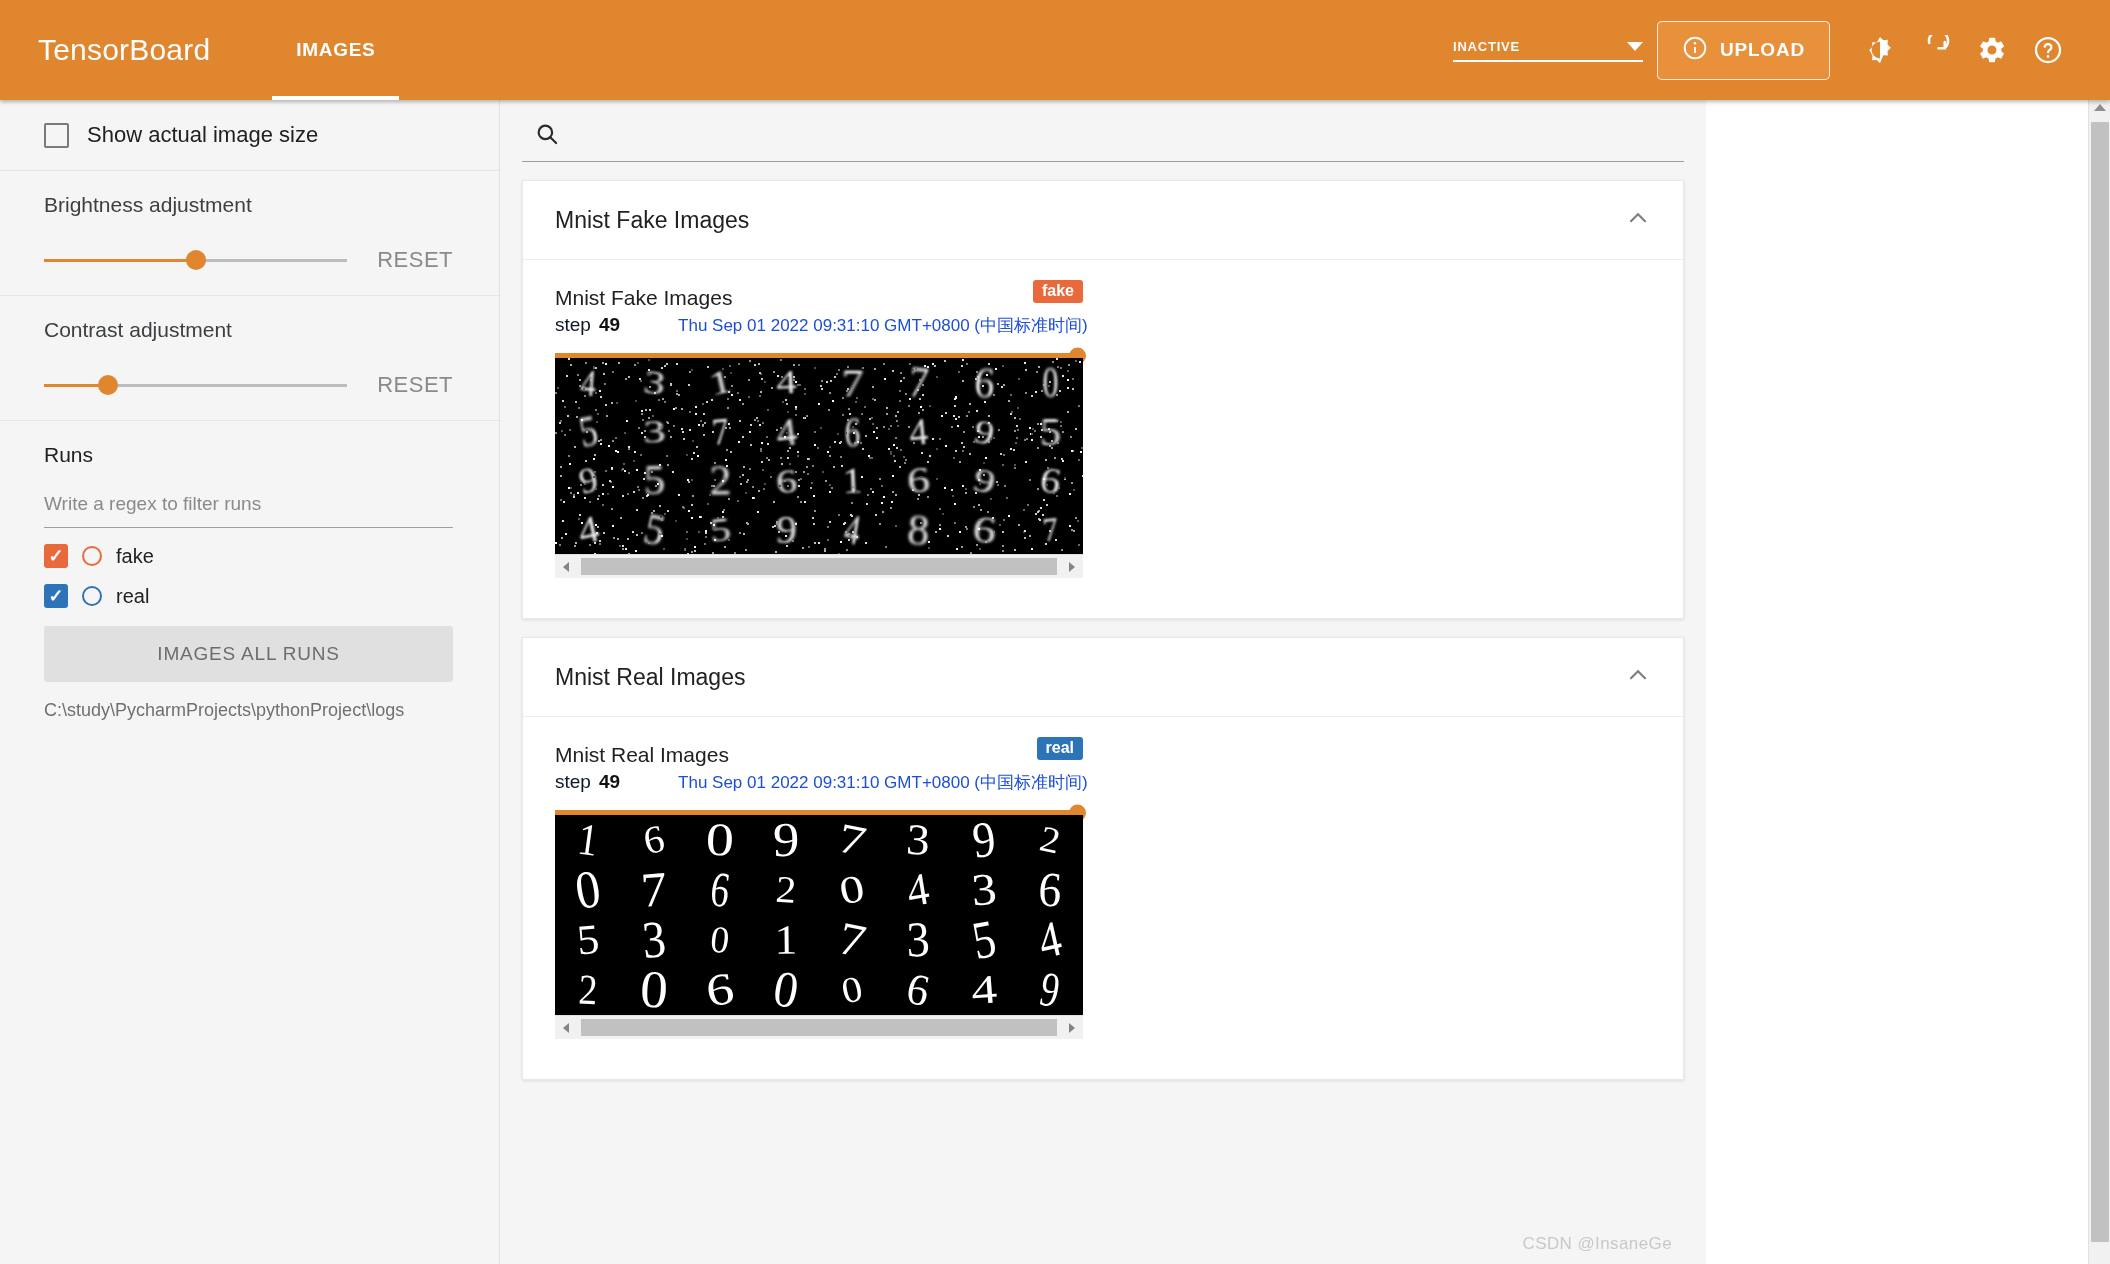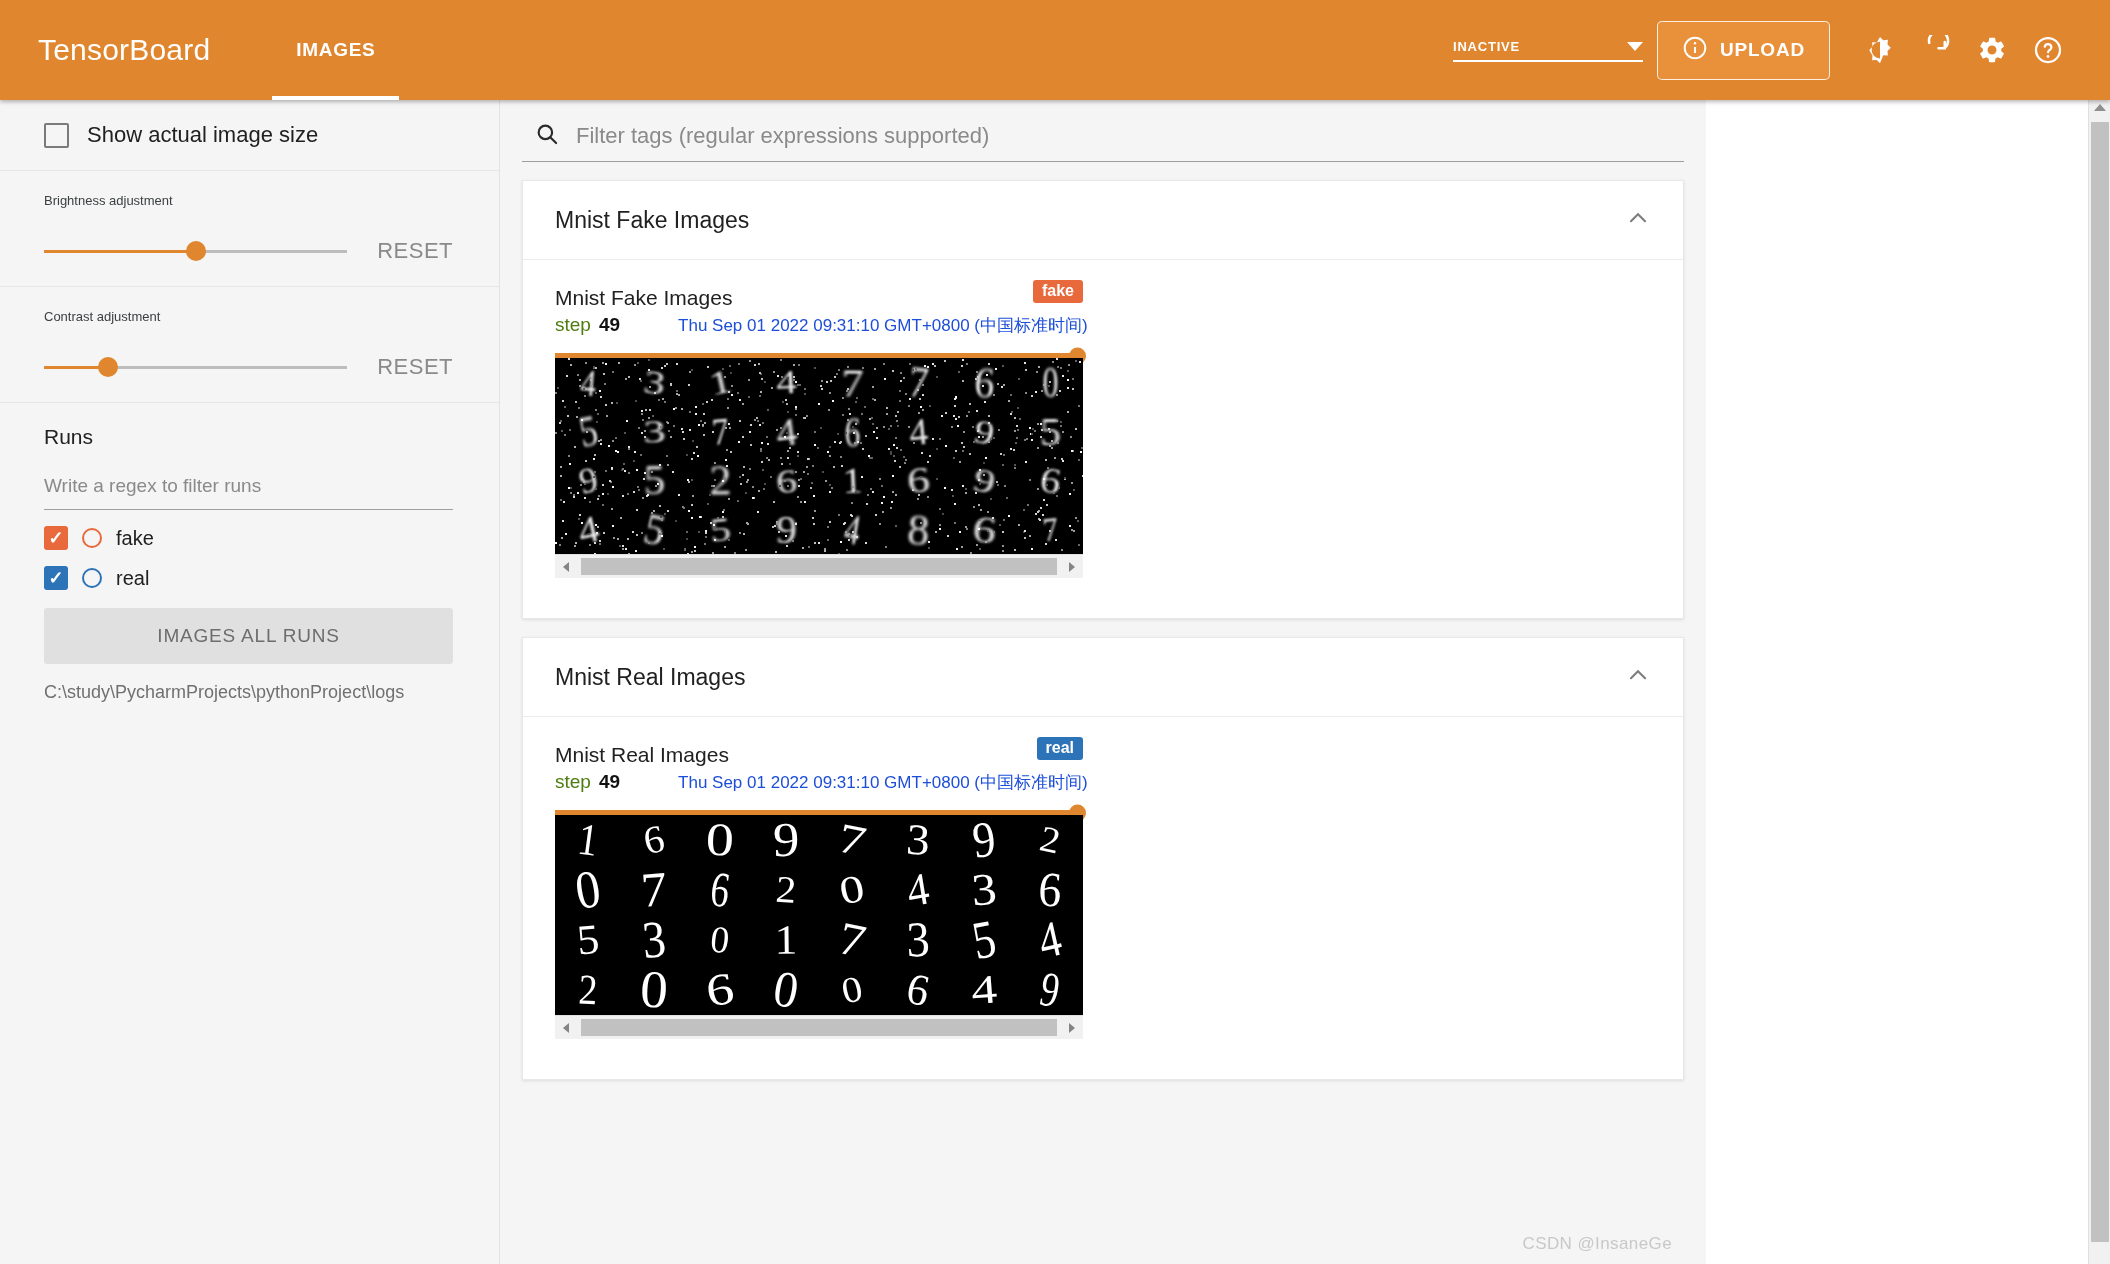--- a/index.html
+++ b/index.html
@@ -357,7 +357,6 @@
           <line x1="15.2" y1="15.2" x2="20.4" y2="20.4" stroke-linecap="round"></line>
         </svg>
       </span>
-      <input class="filter-input" type="text" placeholder="Filter tags (regular expressions supported)" style="">
     </div>
 
     <div class="cards" id="cards-container">

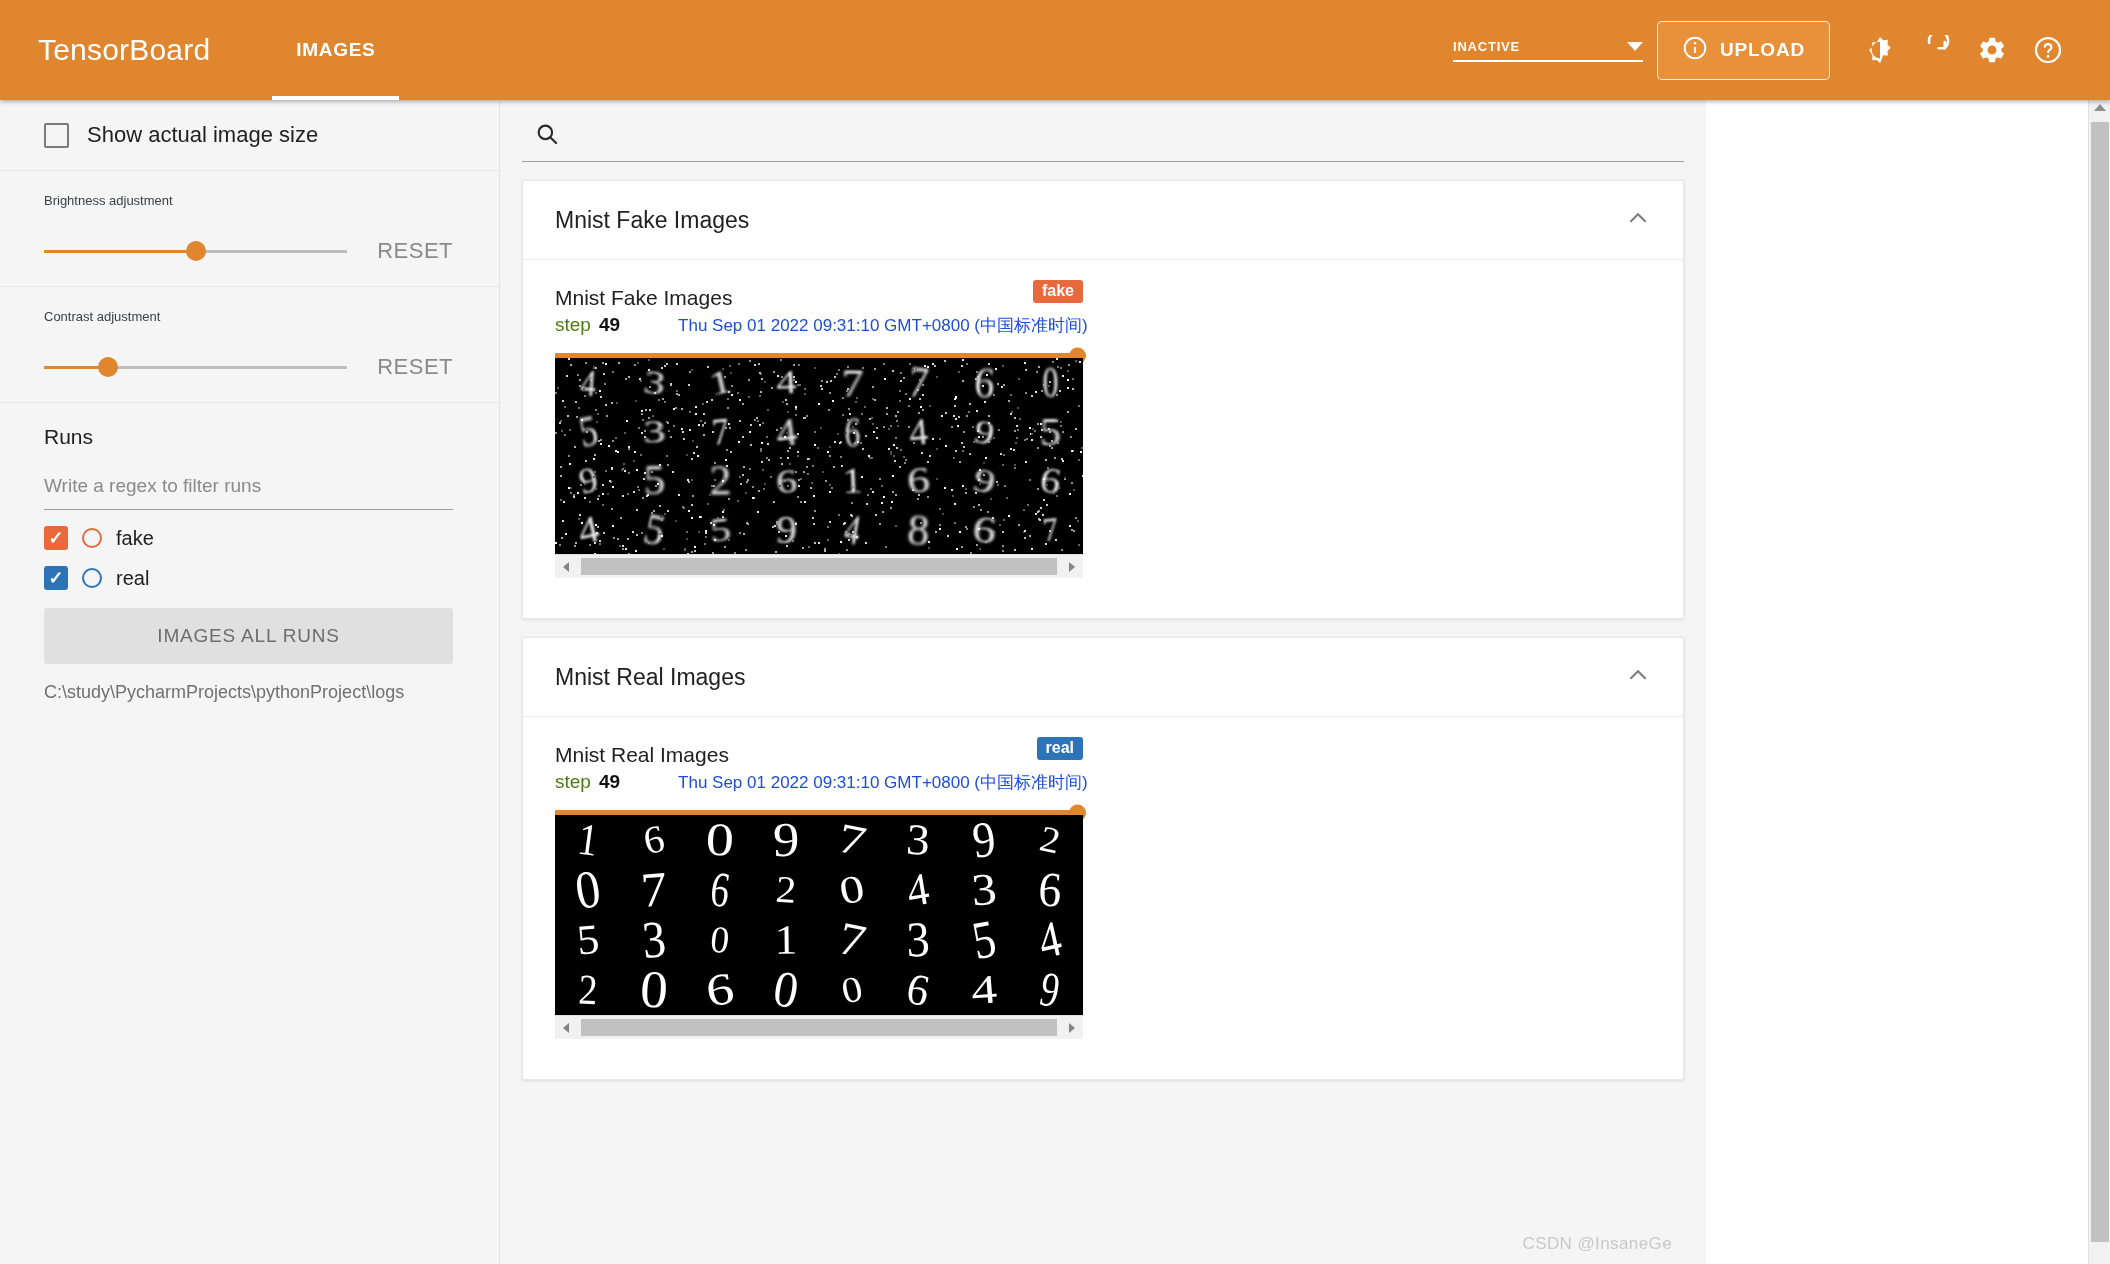--- a/index.html
+++ b/index.html
@@ -98,7 +98,7 @@
     border: 2px solid #7a7a7a; border-radius: 2px; background: transparent;
   }
   .cb-label { font-size: 22px; color: #212121; }
-  .slider-label { font-size: 13px; color: #3c4043; margin-bottom: 30px; }
+  .slider-label { font-size: 21px; color: #3c4043; margin-bottom: 30px; }
   .slider-row { display: flex; align-items: center; }
   .slider-track {
     position: relative; height: 3px; background: #bdbdbd;

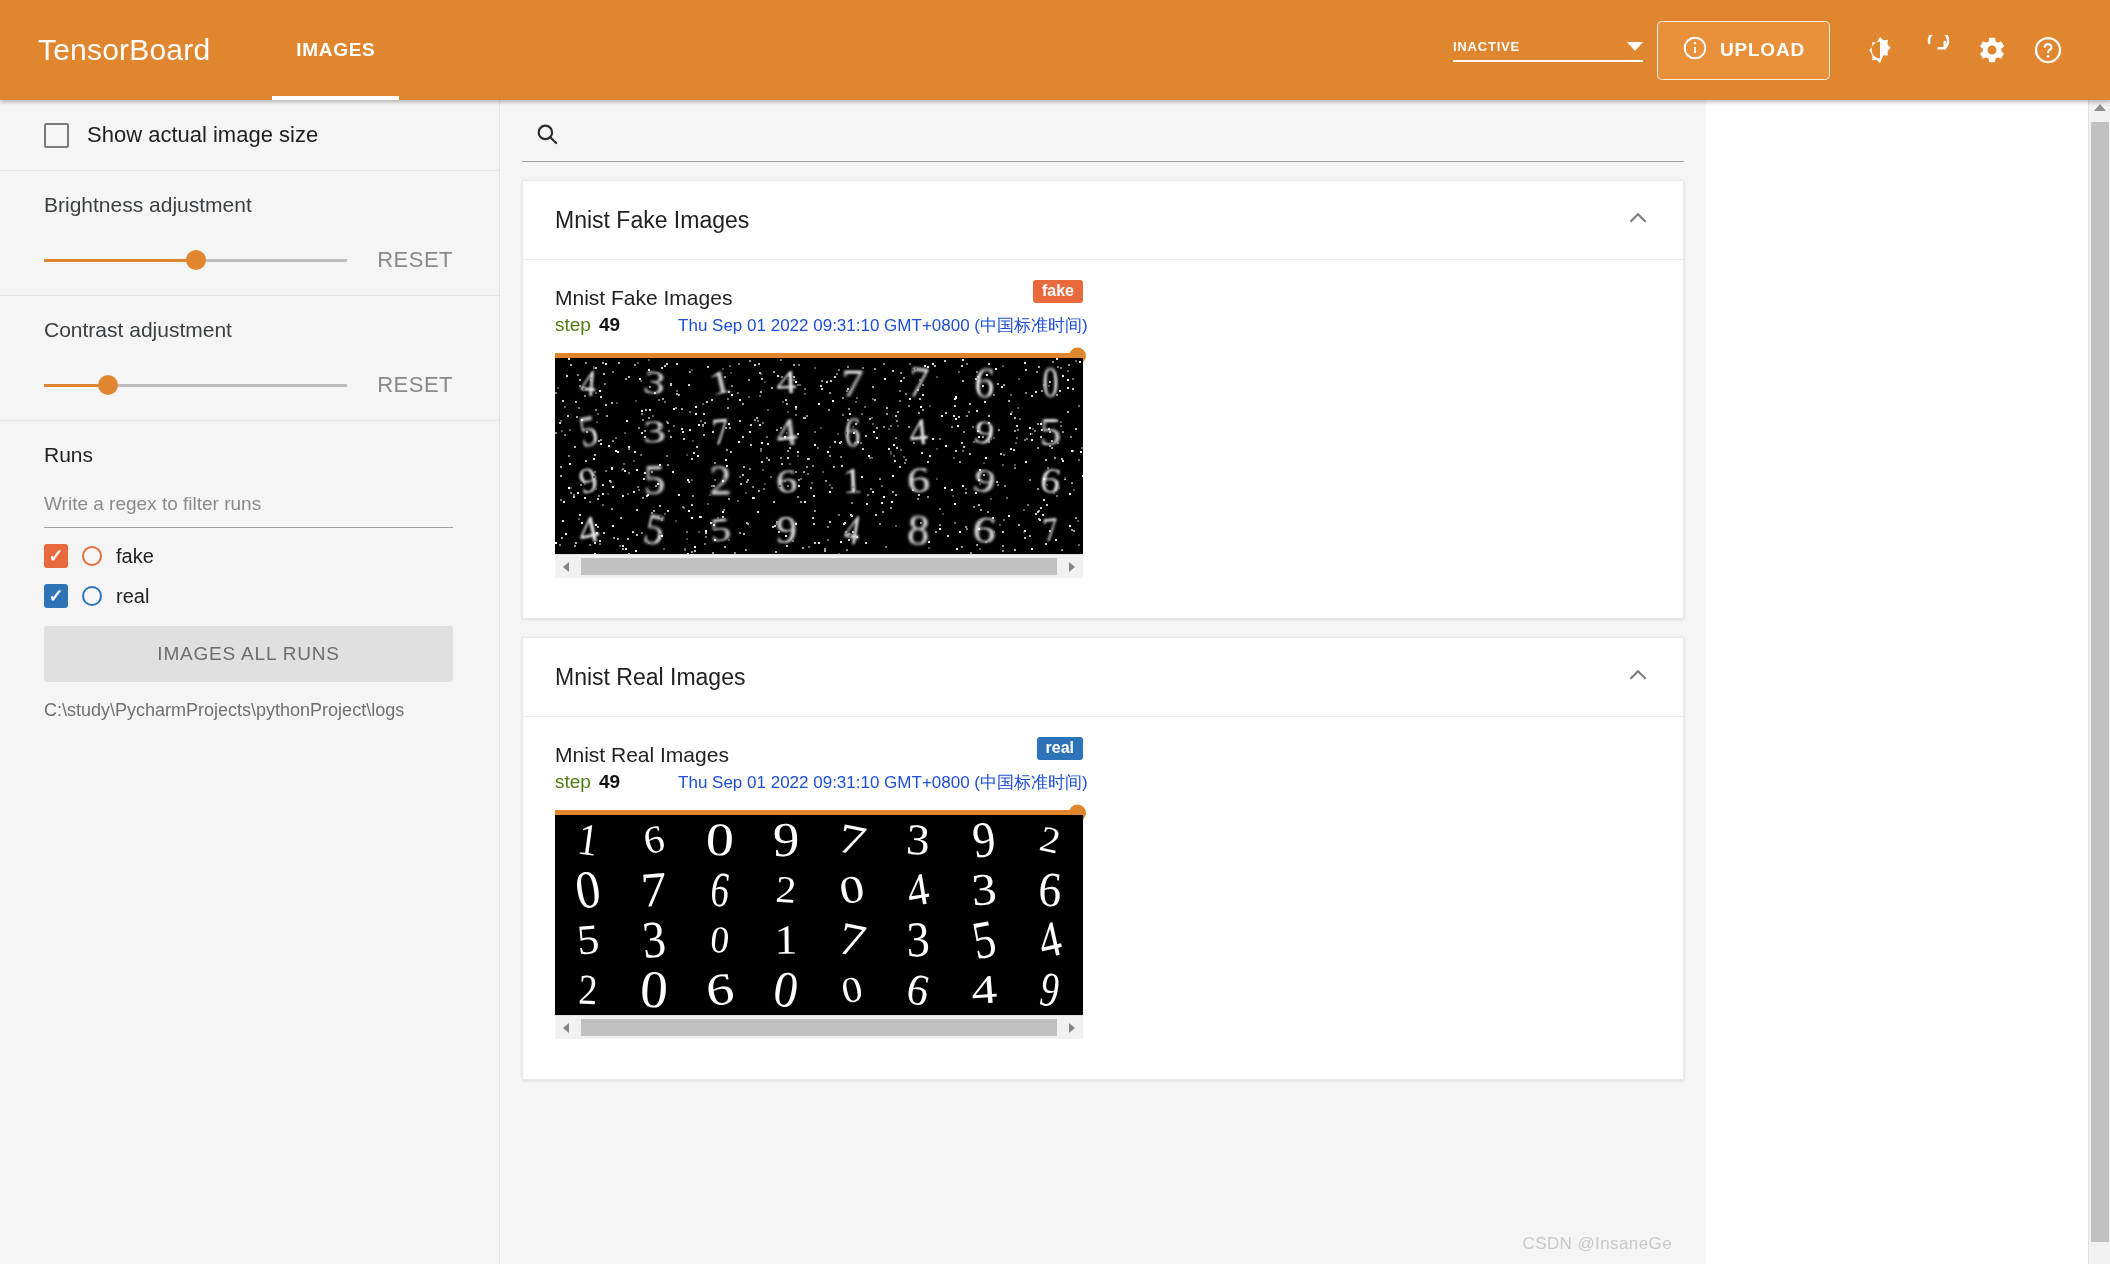--- a/index.html
+++ b/index.html
@@ -181,7 +181,7 @@
     position: relative; top: -6px;
   }
   .step-row { display: flex; align-items: baseline; margin-top: 4px; }
-  .step-word { font-size: 19px; color: #4d7c0f; }
+  .step-word { font-size: 19px; color: #0f172a; }
   .step-num { font-size: 19px; color: #111; font-weight: bold; margin-left: 8px; }
   .step-date { font-size: 17px; color: #1d4ed8; margin-left: 58px; white-space: nowrap; }
 

